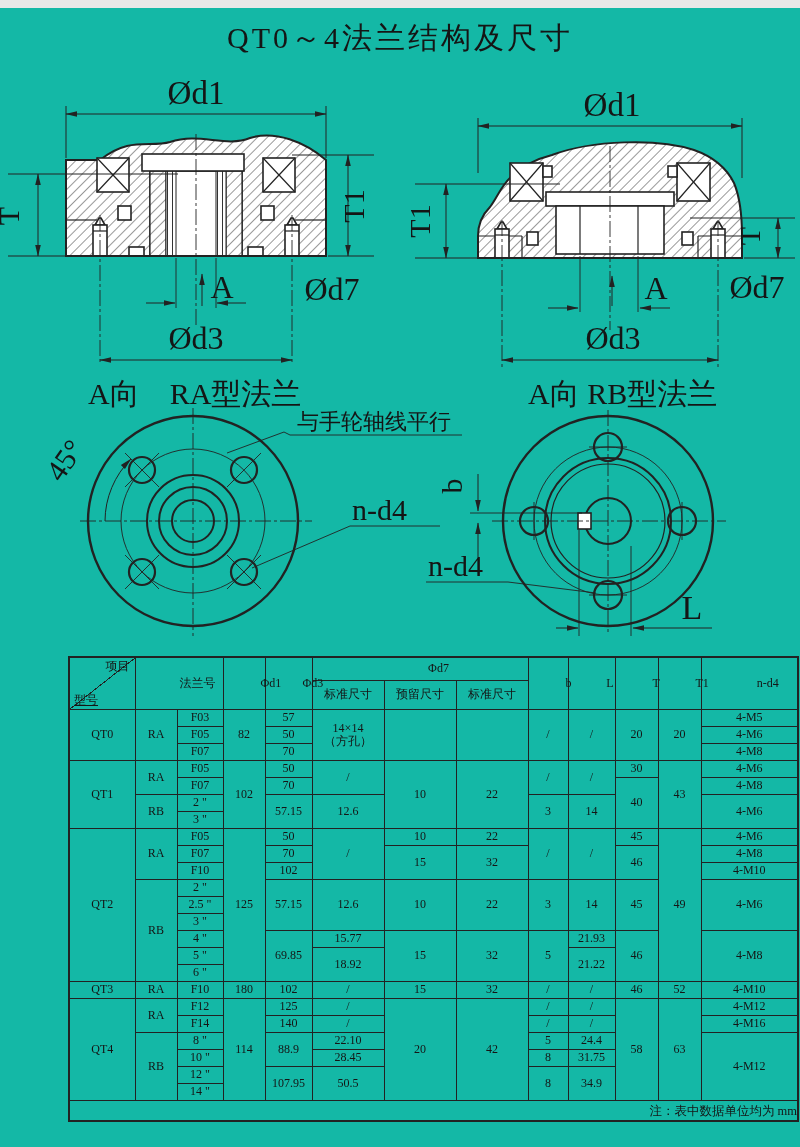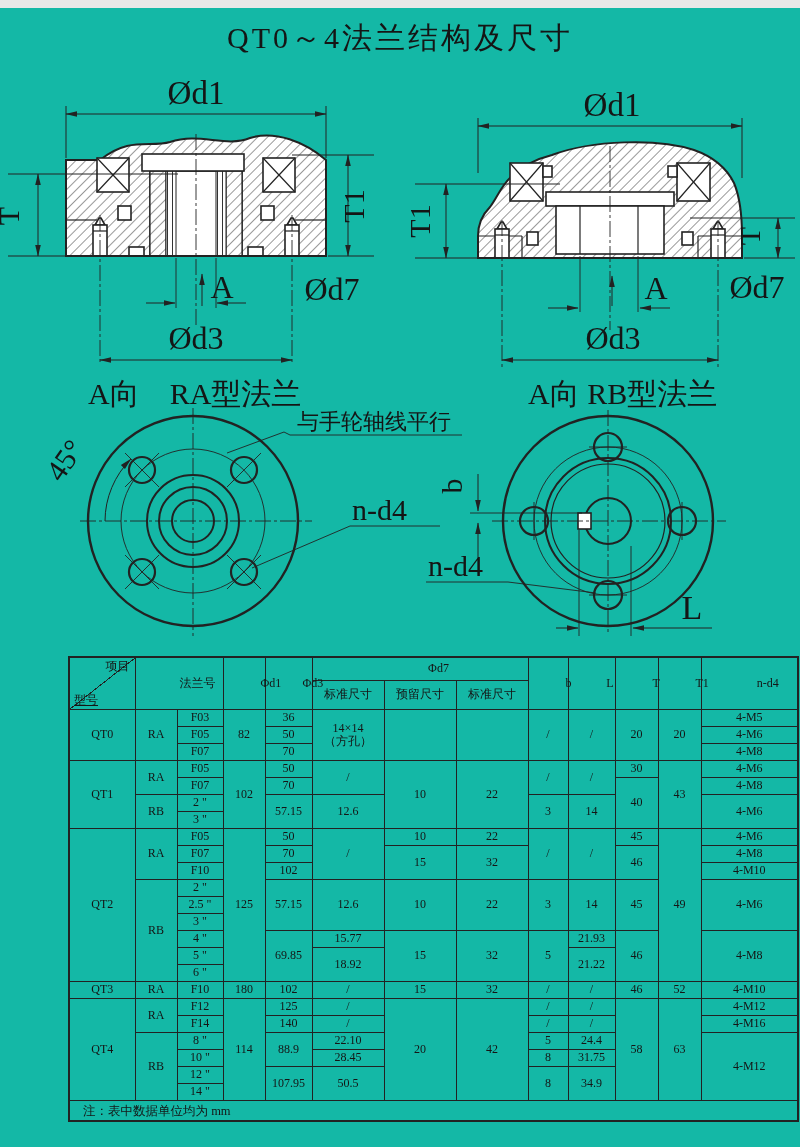--- a/index.html
+++ b/index.html
@@ -339,7 +339,7 @@
             <td rowspan="3">RA</td>
             <td>F03</td>
             <td rowspan="3">82</td>
-            <td>36</td>
+            <td>57</td>
             <td rowspan="3">14×14
 （方孔）</td>
             <td rowspan="3"></td>

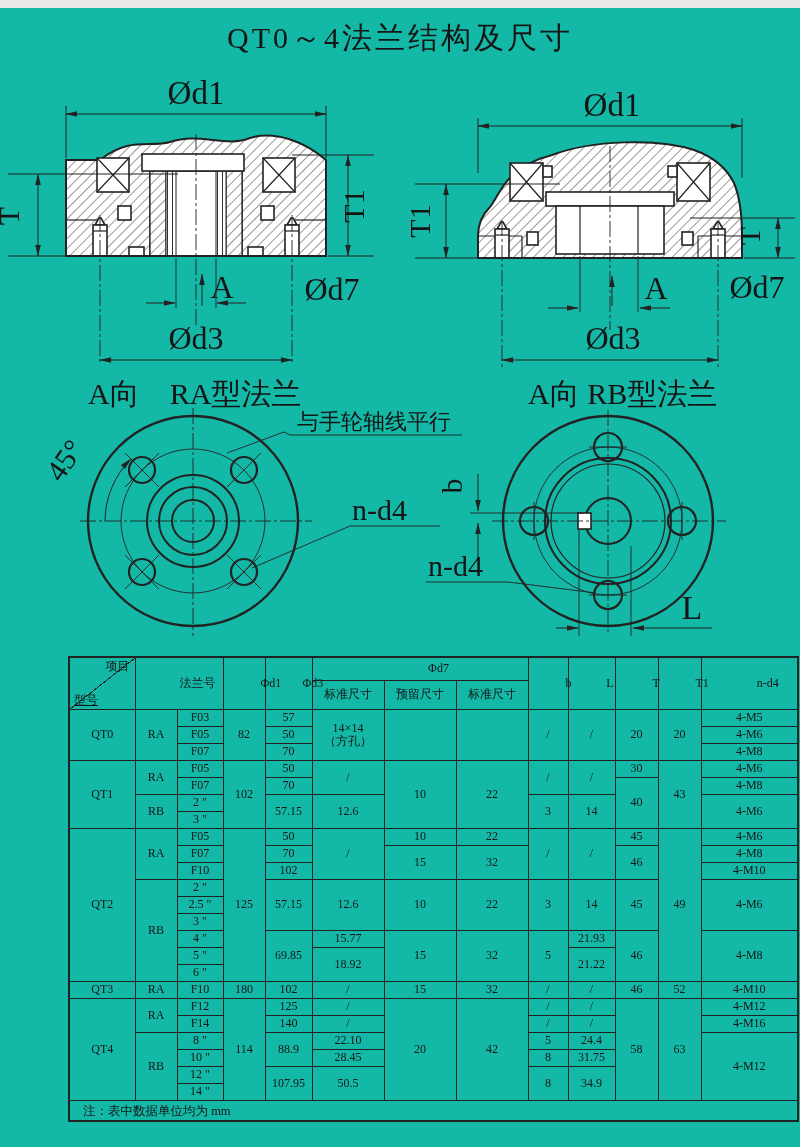--- a/index.html
+++ b/index.html
@@ -25,7 +25,7 @@
         background:linear-gradient(to bottom right,transparent 49.4%,#222 49.4%,#222 50.6%,transparent 50.6%);}
   .diag .tr{position:absolute;top:2px;right:5px;}
   .diag .bl{position:absolute;bottom:2px;left:4px;text-decoration:underline;}
-  .note{text-align:left;height:19px;padding-left:13px;font-size:12.5px;}
+  .note{text-align:right;height:19px;padding-left:13px;font-size:12.5px;}
 </style>
 </head>
 <body>

